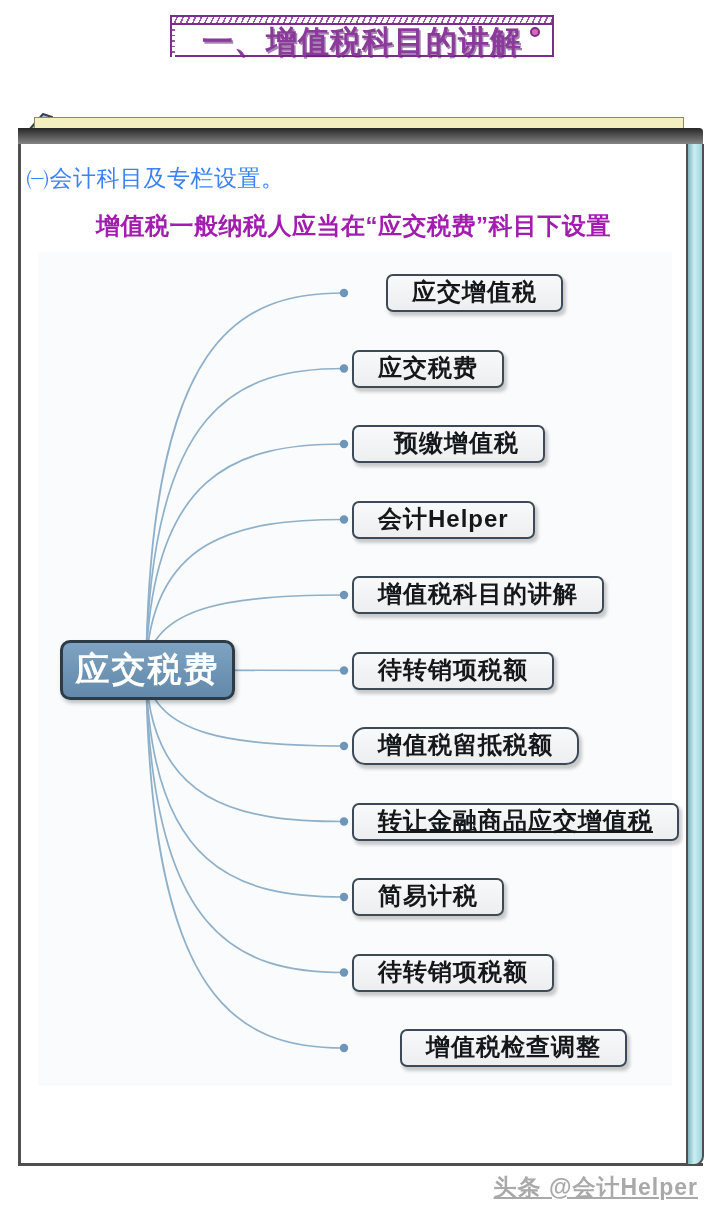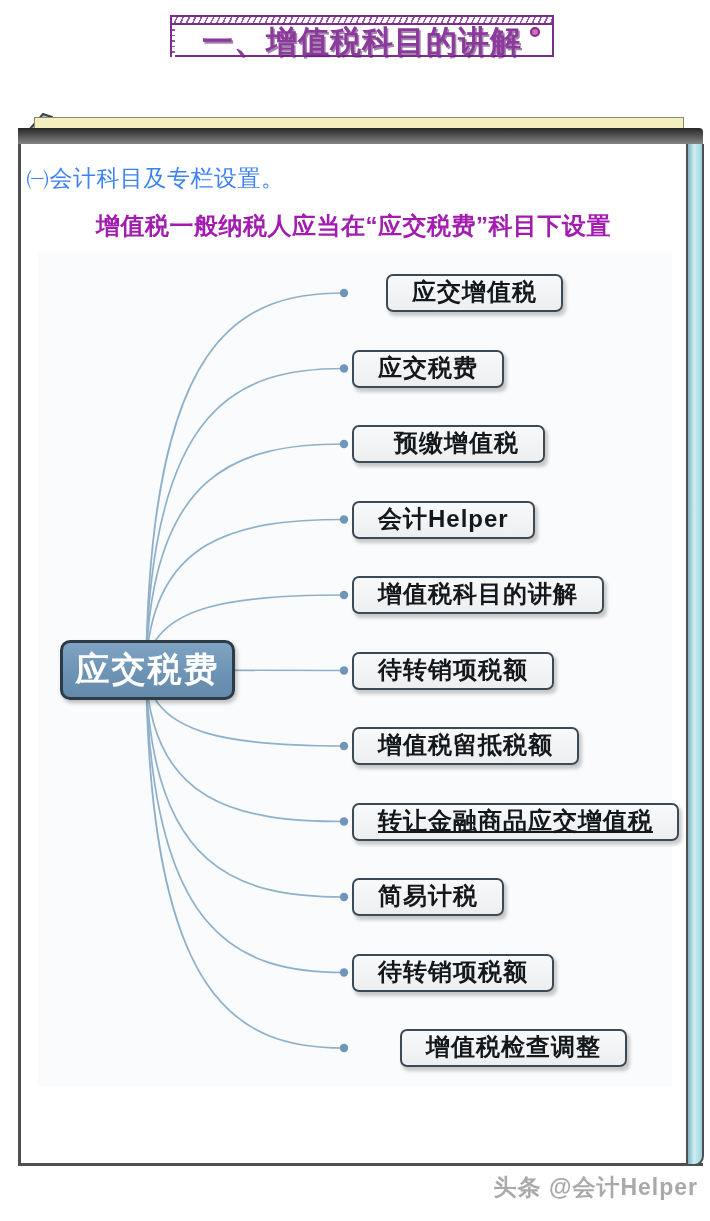--- a/index.html
+++ b/index.html
@@ -152,7 +152,7 @@
           <div class="branch-node" style="top: 248.5px;">会计Helper</div>
           <div class="branch-node" style="top: 324px;">增值税科目的讲解</div>
           <div class="branch-node" style="top: 399.5px; text-align: right;">待转销项税额</div>
-          <div class="branch-node" style="top: 475px;">增值税留抵税额</div>
+          <div class="branch-node" style="top: 475px; border-radius: 13px;">增值税留抵税额</div>
           <div class="branch-node" style="top: 550.5px; text-decoration: underline;">转让金融商品应交增值税</div>
           <div class="branch-node" style="top: 626px;">简易计税</div>
           <div class="branch-node" style="top: 701.5px;">待转销项税额</div>

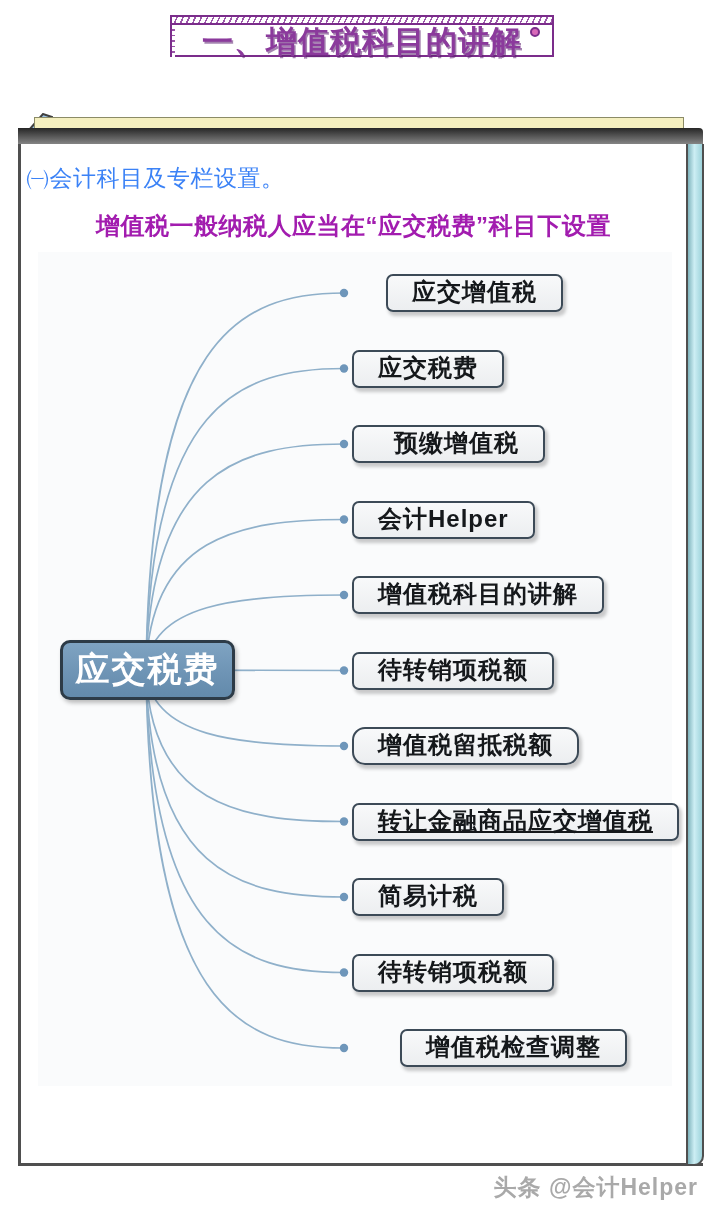--- a/index.html
+++ b/index.html
@@ -92,7 +92,7 @@
 
   .watermark{
     position:absolute; right:12px; top:1172px; font-size:23px; font-weight:700;
-    color:#a9a9a9; letter-spacing:1px; white-space:nowrap;
+    color:#a9a9a9; letter-spacing:1px; white-space:nowrap;text-decoration:underline;
   }
 </style>
 </head>

